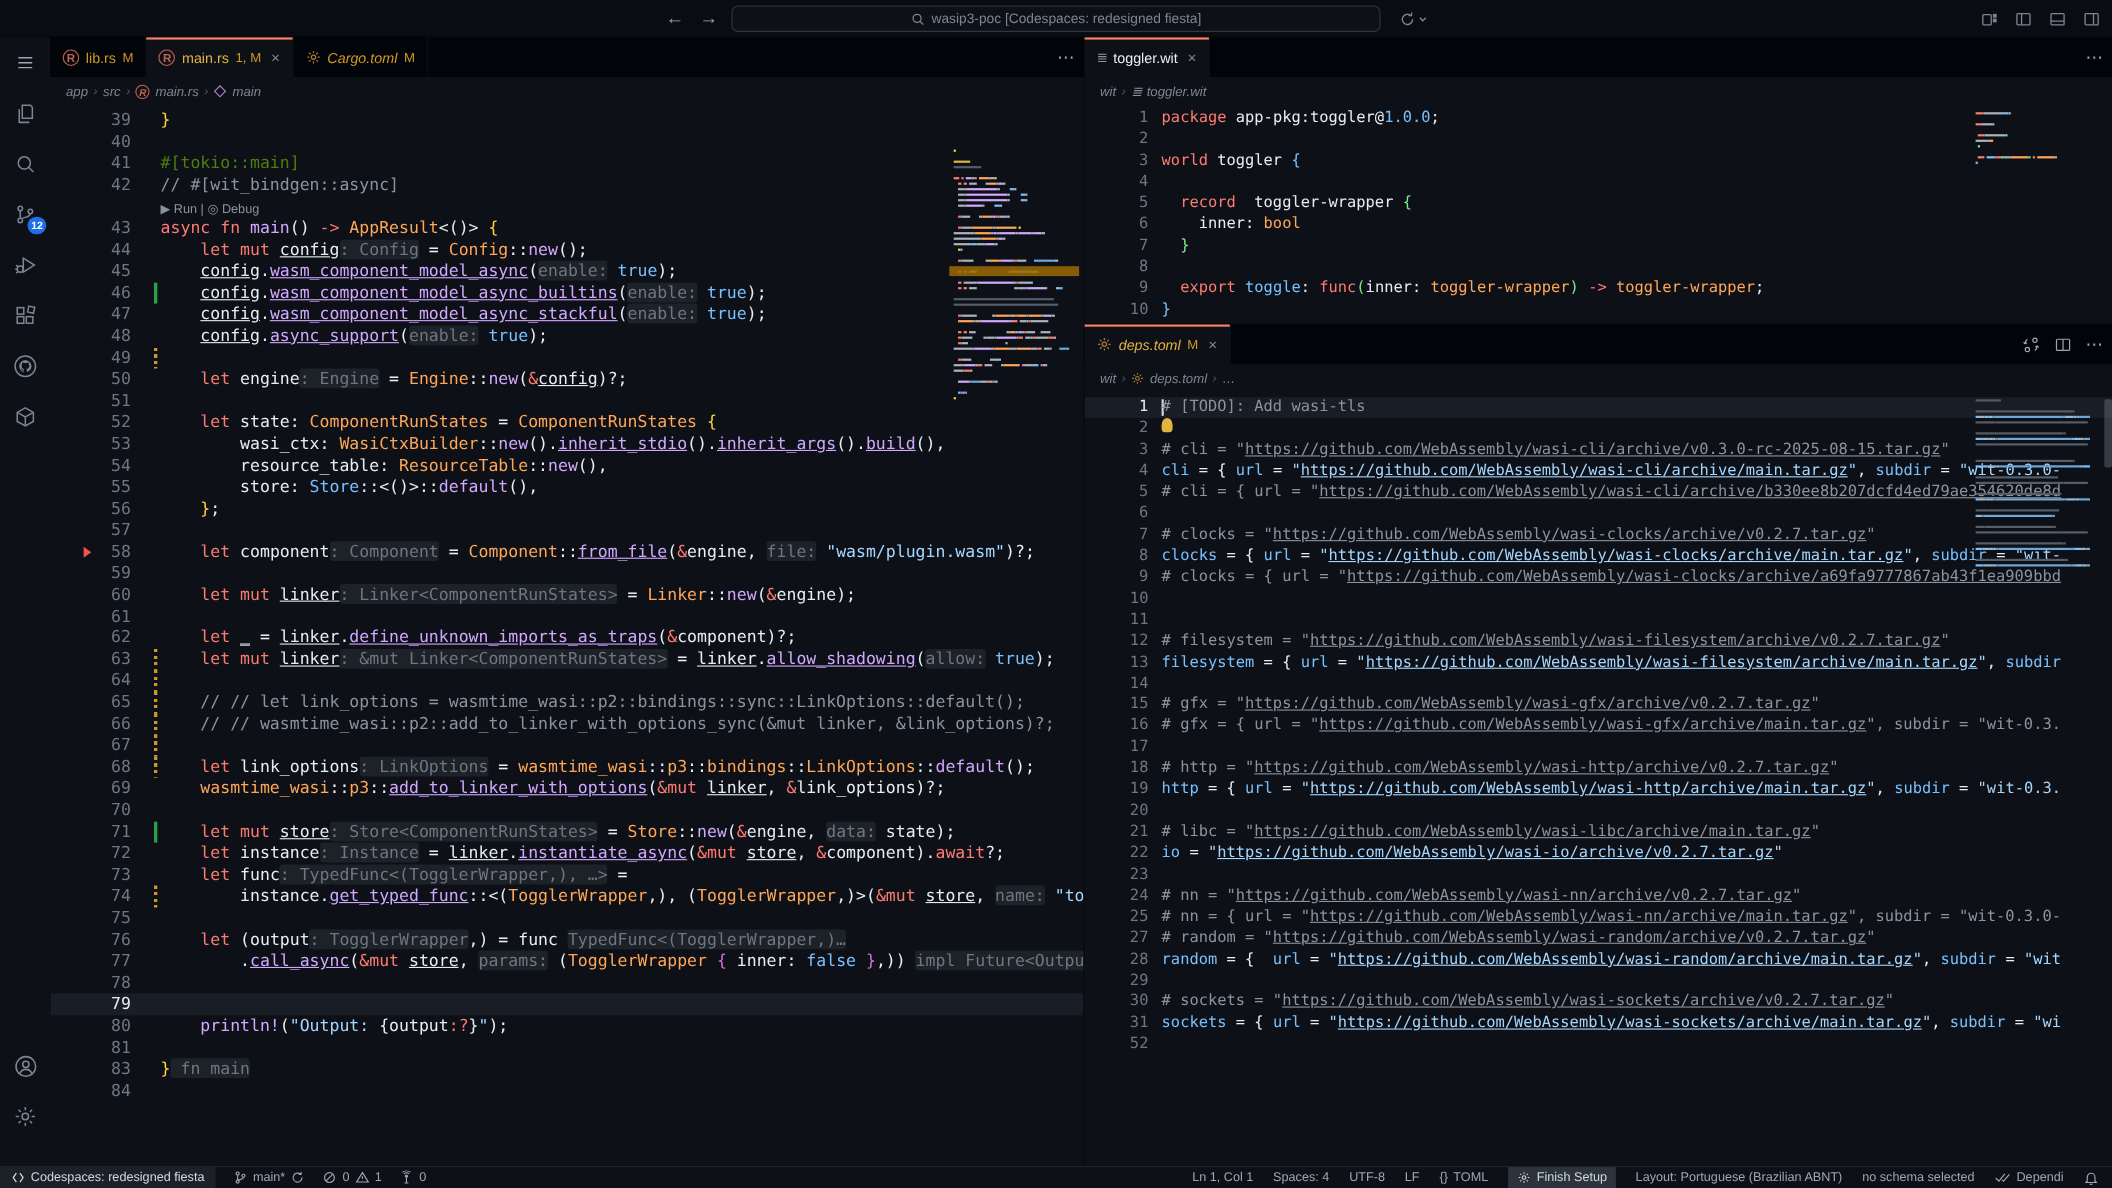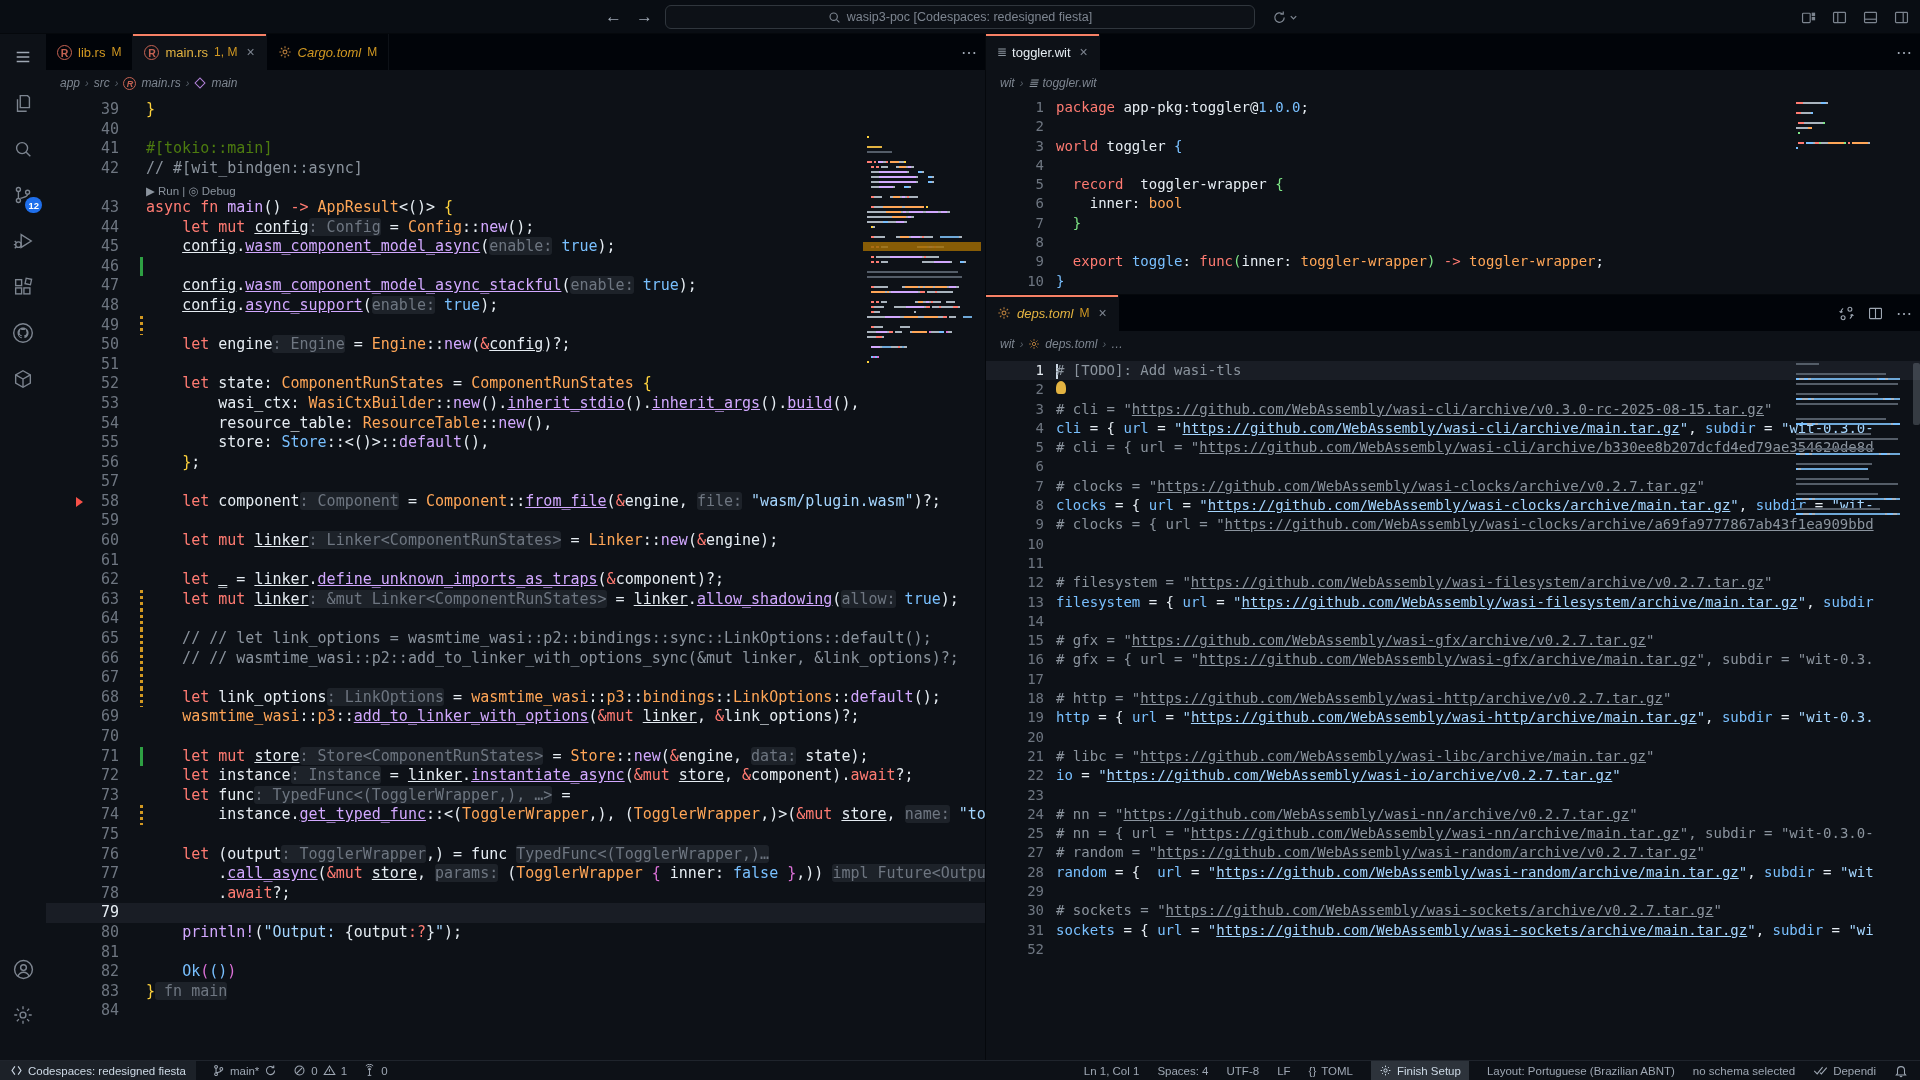--- a/index.html
+++ b/index.html
@@ -291,6 +291,7 @@
       </div>
       <div class="crow">
         <div class="gut"><span class="gm-add"></span><span class="num">46</span></div>
+        <div class="ctext"><span class="tk-v">    </span><span class="tk-vu">config</span><span class="tk-v">.</span><span class="tk-fu">wasm_component_model_async_builtins</span><span class="tk-v">(</span><span class="tk-h">enable:</span><span class="tk-v"> </span><span class="tk-n">true</span><span class="tk-v">);</span></div>
       </div>
       <div class="crow">
         <div class="gut"><span class="num">47</span></div>

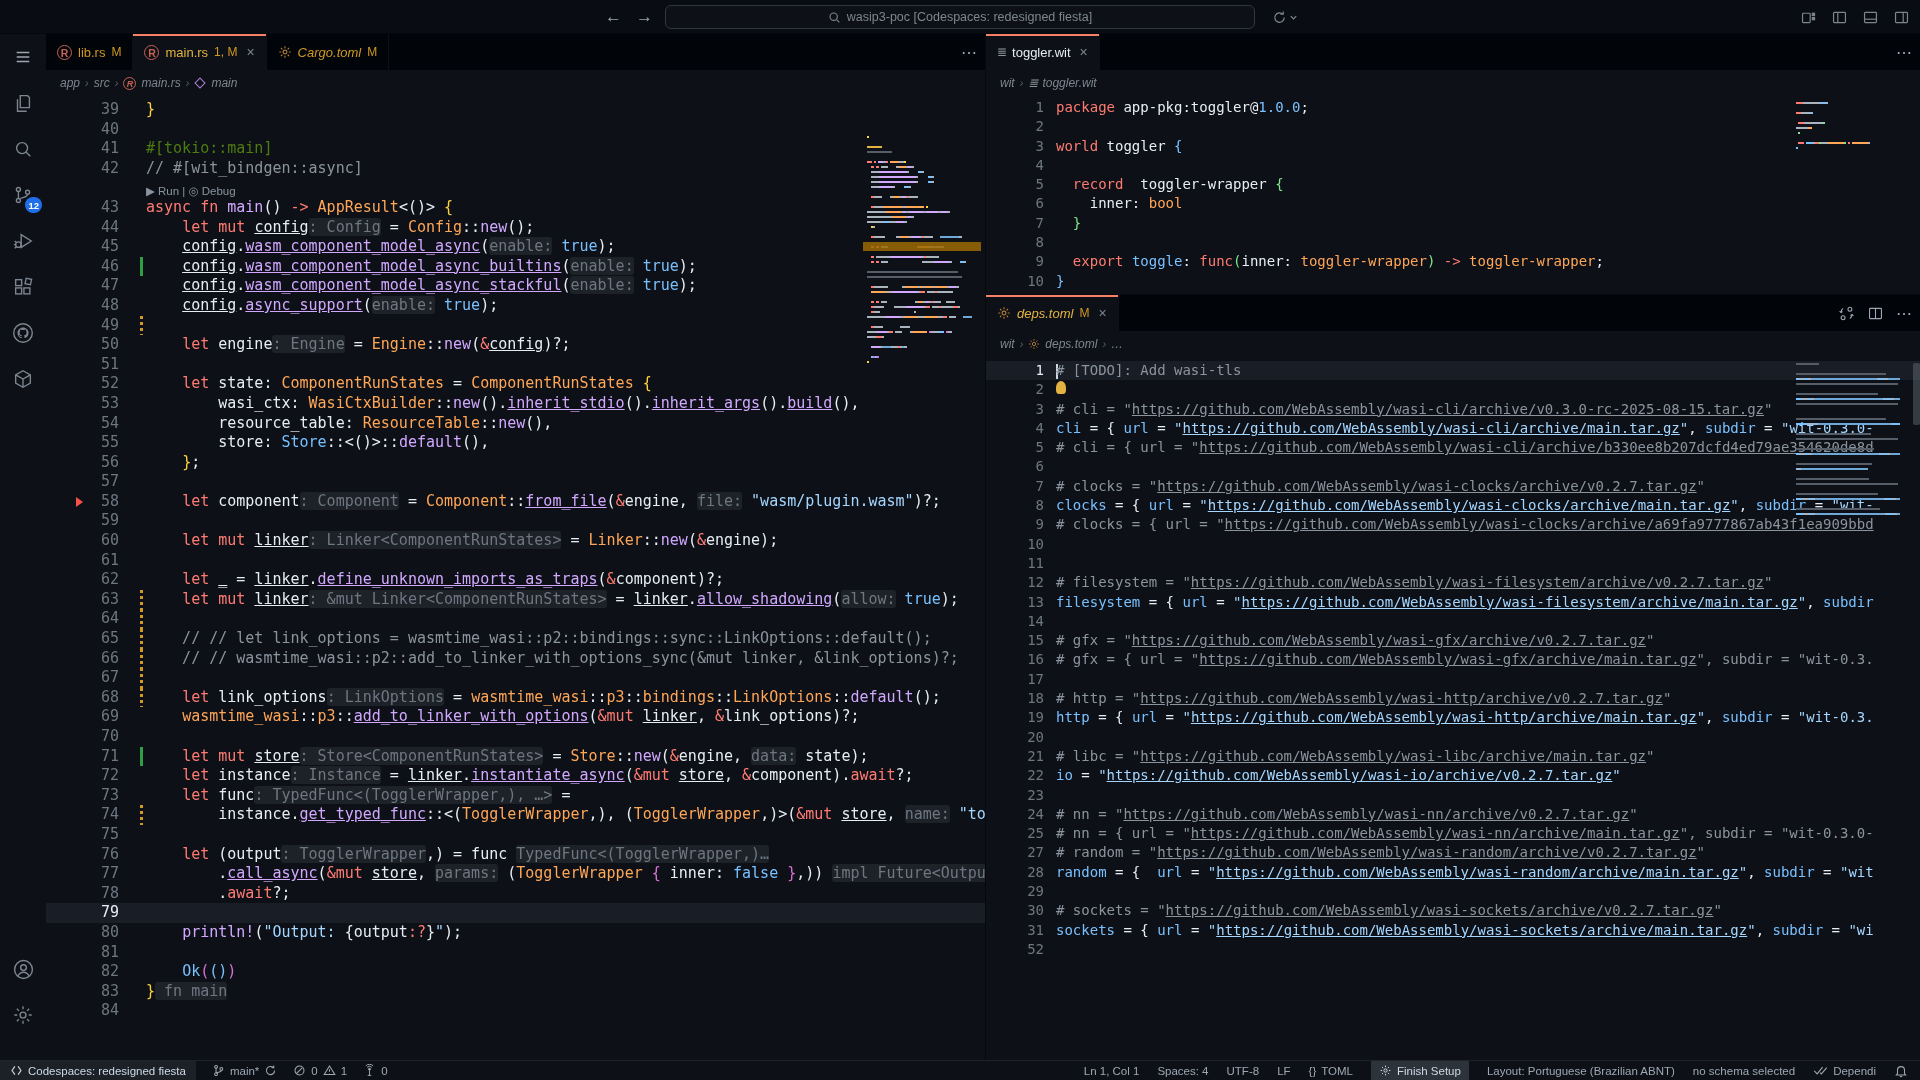--- a/index.html
+++ b/index.html
@@ -419,7 +419,6 @@
       </div>
       <div class="crow">
         <div class="gut"><span class="num">78</span></div>
-        <div class="ctext"><span class="tk-v">        .</span><span class="tk-k">await</span><span class="tk-v">?;</span></div>
       </div>
       <div class="crow cur">
         <div class="gut"><span class="num">79</span></div>

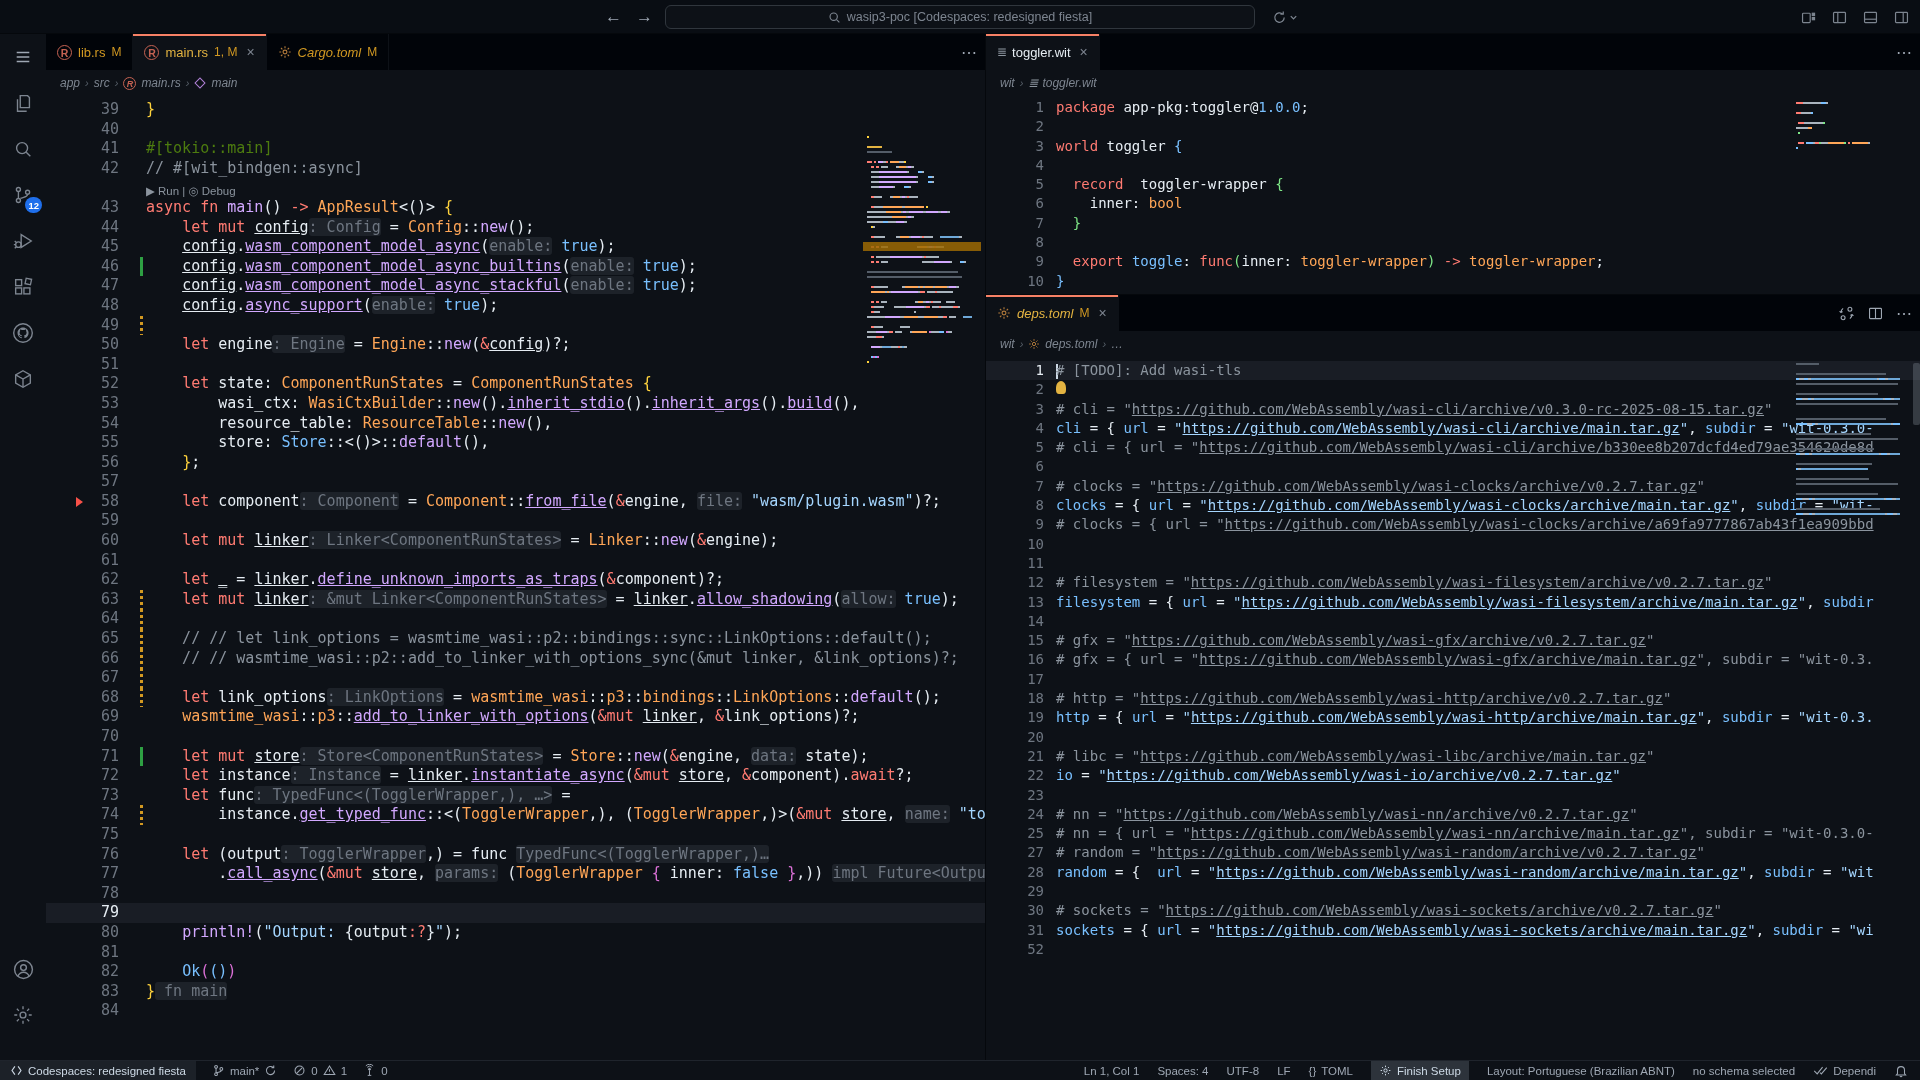--- a/index.html
+++ b/index.html
@@ -431,10 +431,6 @@
       <div class="crow">
         <div class="gut"><span class="num">81</span></div>
         <div class="ctext">&nbsp;</div>
-      </div>
-      <div class="crow">
-        <div class="gut"><span class="num">82</span></div>
-        <div class="ctext"><span class="tk-v">    </span><span class="tk-n">Ok</span><span class="tk-b2">(</span><span class="tk-b3">()</span><span class="tk-b2">)</span></div>
       </div>
       <div class="crow">
         <div class="gut"><span class="num">83</span></div>

